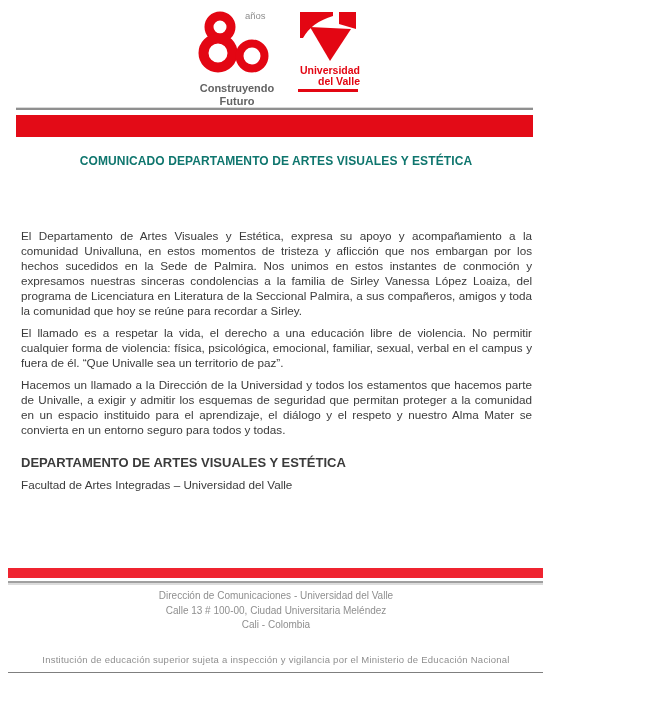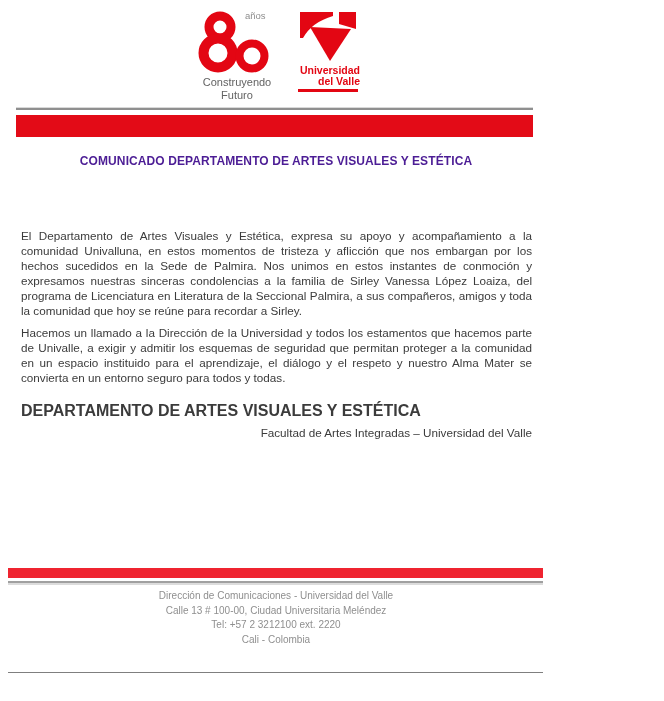--- a/index.html
+++ b/index.html
@@ -19,8 +19,8 @@
   .logo80{width:90px;text-align:center;}
   .logo80 svg{display:block;margin:0 auto;}
   .logo80-text{
-    color:#636363;font-size:11px;line-height:13px;font-weight:400;
-    margin-top:2px;
+    color:#636363;font-size:11px;line-height:13px;font-weight:700;
+    margin-top:8px;
   }
   .uvlogo{width:64px;text-align:right;padding-top:4px;}
   .uvlogo svg{display:block;margin:0 auto;}

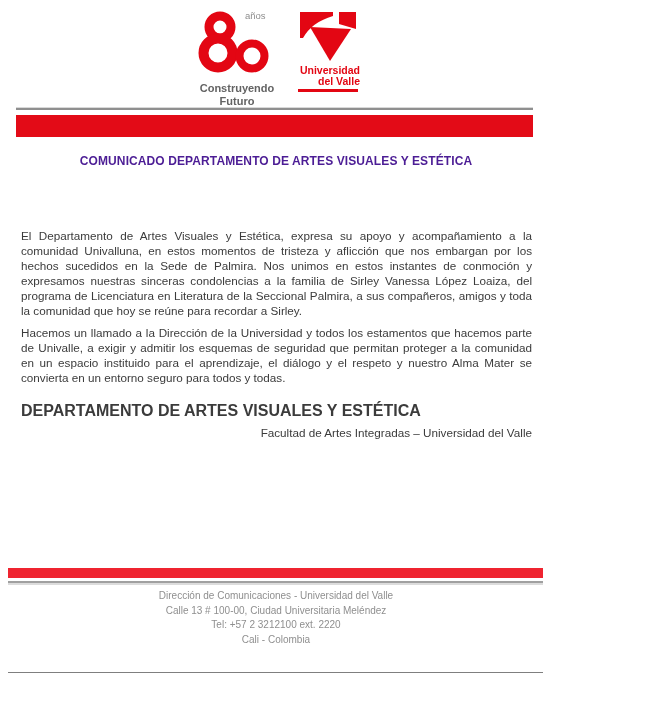--- a/index.html
+++ b/index.html
@@ -43,7 +43,7 @@
   
   .doc-title{
     position:absolute;top:154px;left:0;right:0;
-    text-align:center;font-weight:bold;font-size:12px;color:#4c1d95;
+    text-align:center;font-weight:bold;font-size:12px;color:#0f766e;
     letter-spacing:0.1px;
   }
 

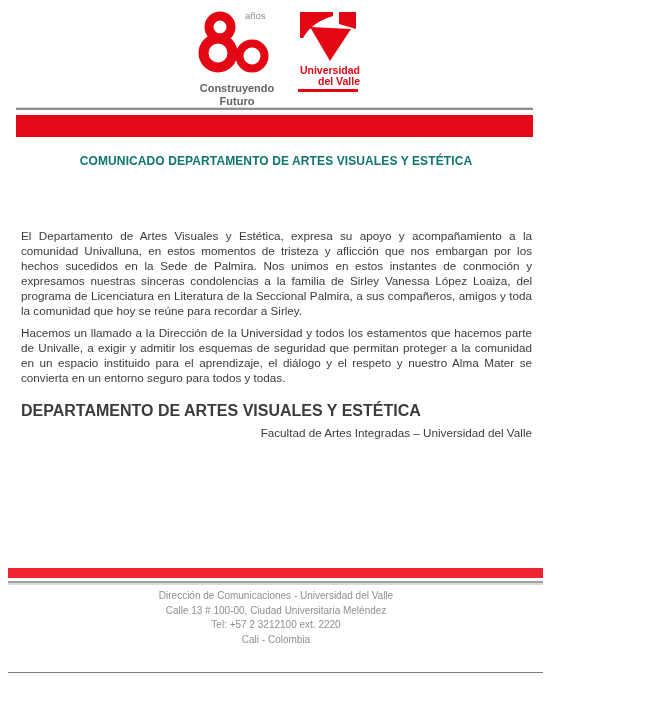--- a/index.html
+++ b/index.html
@@ -122,6 +122,7 @@
 
   <div class="body-text">
     <p>El Departamento de Artes Visuales y Estética, expresa su apoyo y acompañamiento a la comunidad Univalluna, en estos momentos de tristeza y aflicción que nos embargan por los hechos sucedidos en la Sede de Palmira. Nos unimos en estos instantes de conmoción y expresamos nuestras sinceras condolencias a la familia de Sirley Vanessa López Loaiza, del programa de Licenciatura en Literatura de la Seccional Palmira, a sus compañeros, amigos y toda la comunidad que hoy se reúne para recordar a Sirley.</p>
+    <p>El llamado es a respetar la vida, el derecho a una educación libre de violencia. No permitir cualquier forma de violencia: física, psicológica, emocional, familiar, sexual, verbal en el campus y fuera de él. “Que Univalle sea un territorio de paz”.</p>
     <p>Hacemos un llamado a la Dirección de la Universidad y todos los estamentos que hacemos parte de Univalle, a exigir y admitir los esquemas de seguridad que permitan proteger a la comunidad en un espacio instituido para el aprendizaje, el diálogo y el respeto y nuestro Alma Mater se convierta en un entorno seguro para todos y todas.</p>
     <p class="signature">DEPARTAMENTO DE ARTES VISUALES Y ESTÉTICA</p>
     <p class="signature-sub">Facultad de Artes Integradas – Universidad del Valle</p>

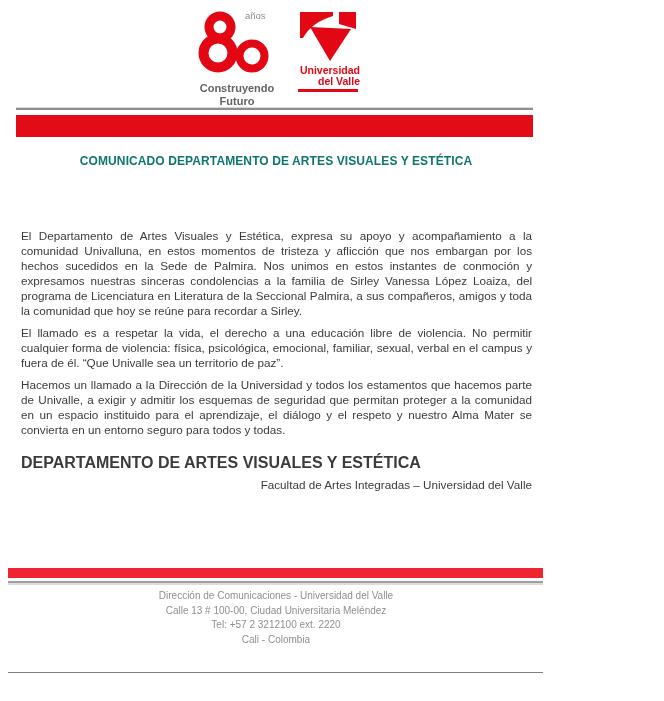--- a/index.html
+++ b/index.html
@@ -55,7 +55,7 @@
   }
   .body-text p{margin:7px;}
   .closing{margin-top:15px !important;text-align:left;}
-  .signature{margin-top:18px !important;font-weight:bold;font-size:16px;text-align:left;}
+  .signature{margin-top:18px !important;font-weight:bold;font-size:13px;text-align:left;}
   .signature-sub{text-align:right;}
 
   

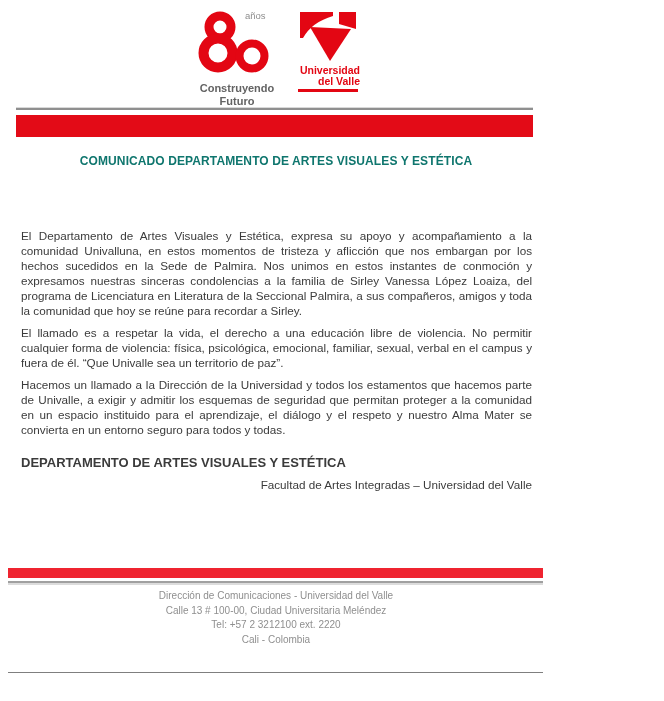--- a/index.html
+++ b/index.html
@@ -56,7 +56,7 @@
   .body-text p{margin:7px;}
   .closing{margin-top:15px !important;text-align:left;}
   .signature{margin-top:18px !important;font-weight:bold;font-size:13px;text-align:left;}
-  .signature-sub{text-align:right;}
+  .signature-sub{text-align:left;}
 
   
   .footer-redbar{

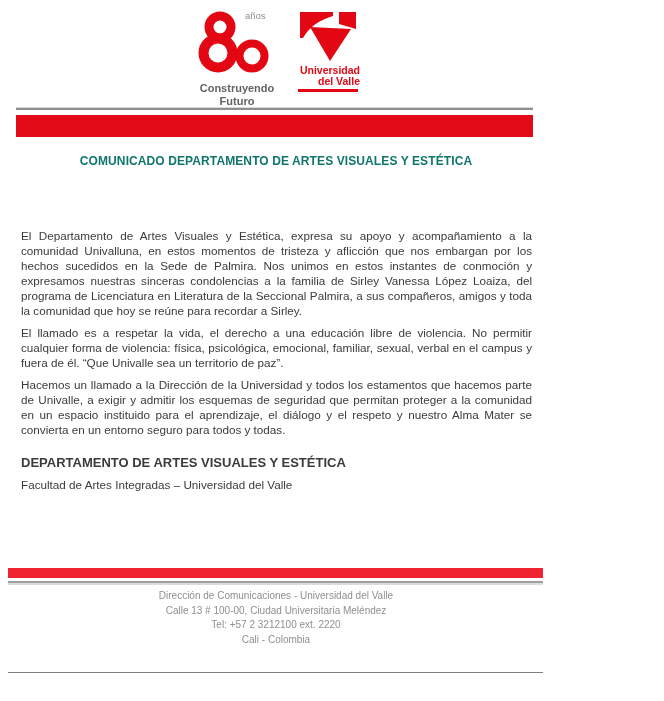--- a/index.html
+++ b/index.html
@@ -134,7 +134,6 @@
   <div class="footer-text">
     <div>Dirección de Comunicaciones - Universidad del Valle</div>
     <div>Calle 13 # 100-00, Ciudad Universitaria Meléndez</div>
-    <div>Tel: +57 2 3212100 ext. 2220</div>
     <div>Cali - Colombia</div>
   </div>
 

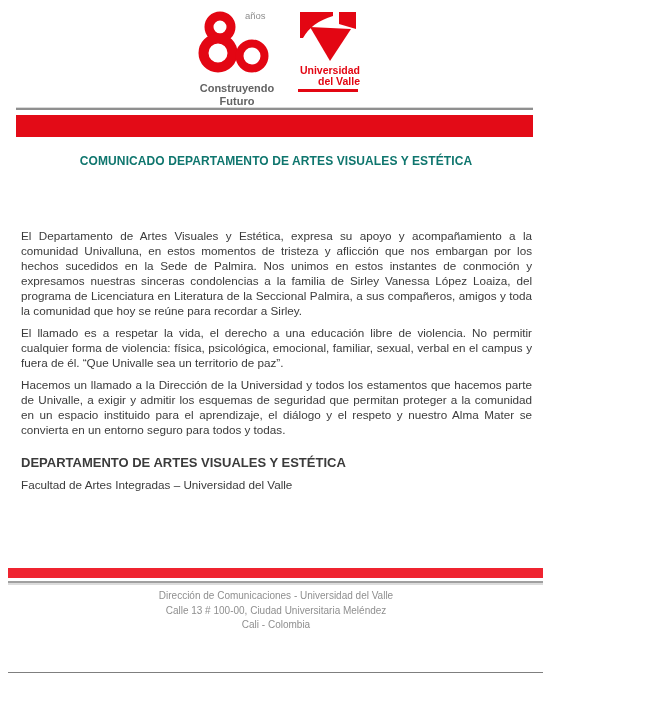--- a/index.html
+++ b/index.html
@@ -137,6 +137,7 @@
     <div>Cali - Colombia</div>
   </div>
 
+  <div class="disclaimer">Institución de educación superior sujeta a inspección y vigilancia por el Ministerio de Educación Nacional</div>
   <div class="bottom-rule"></div>
 
 </div>

